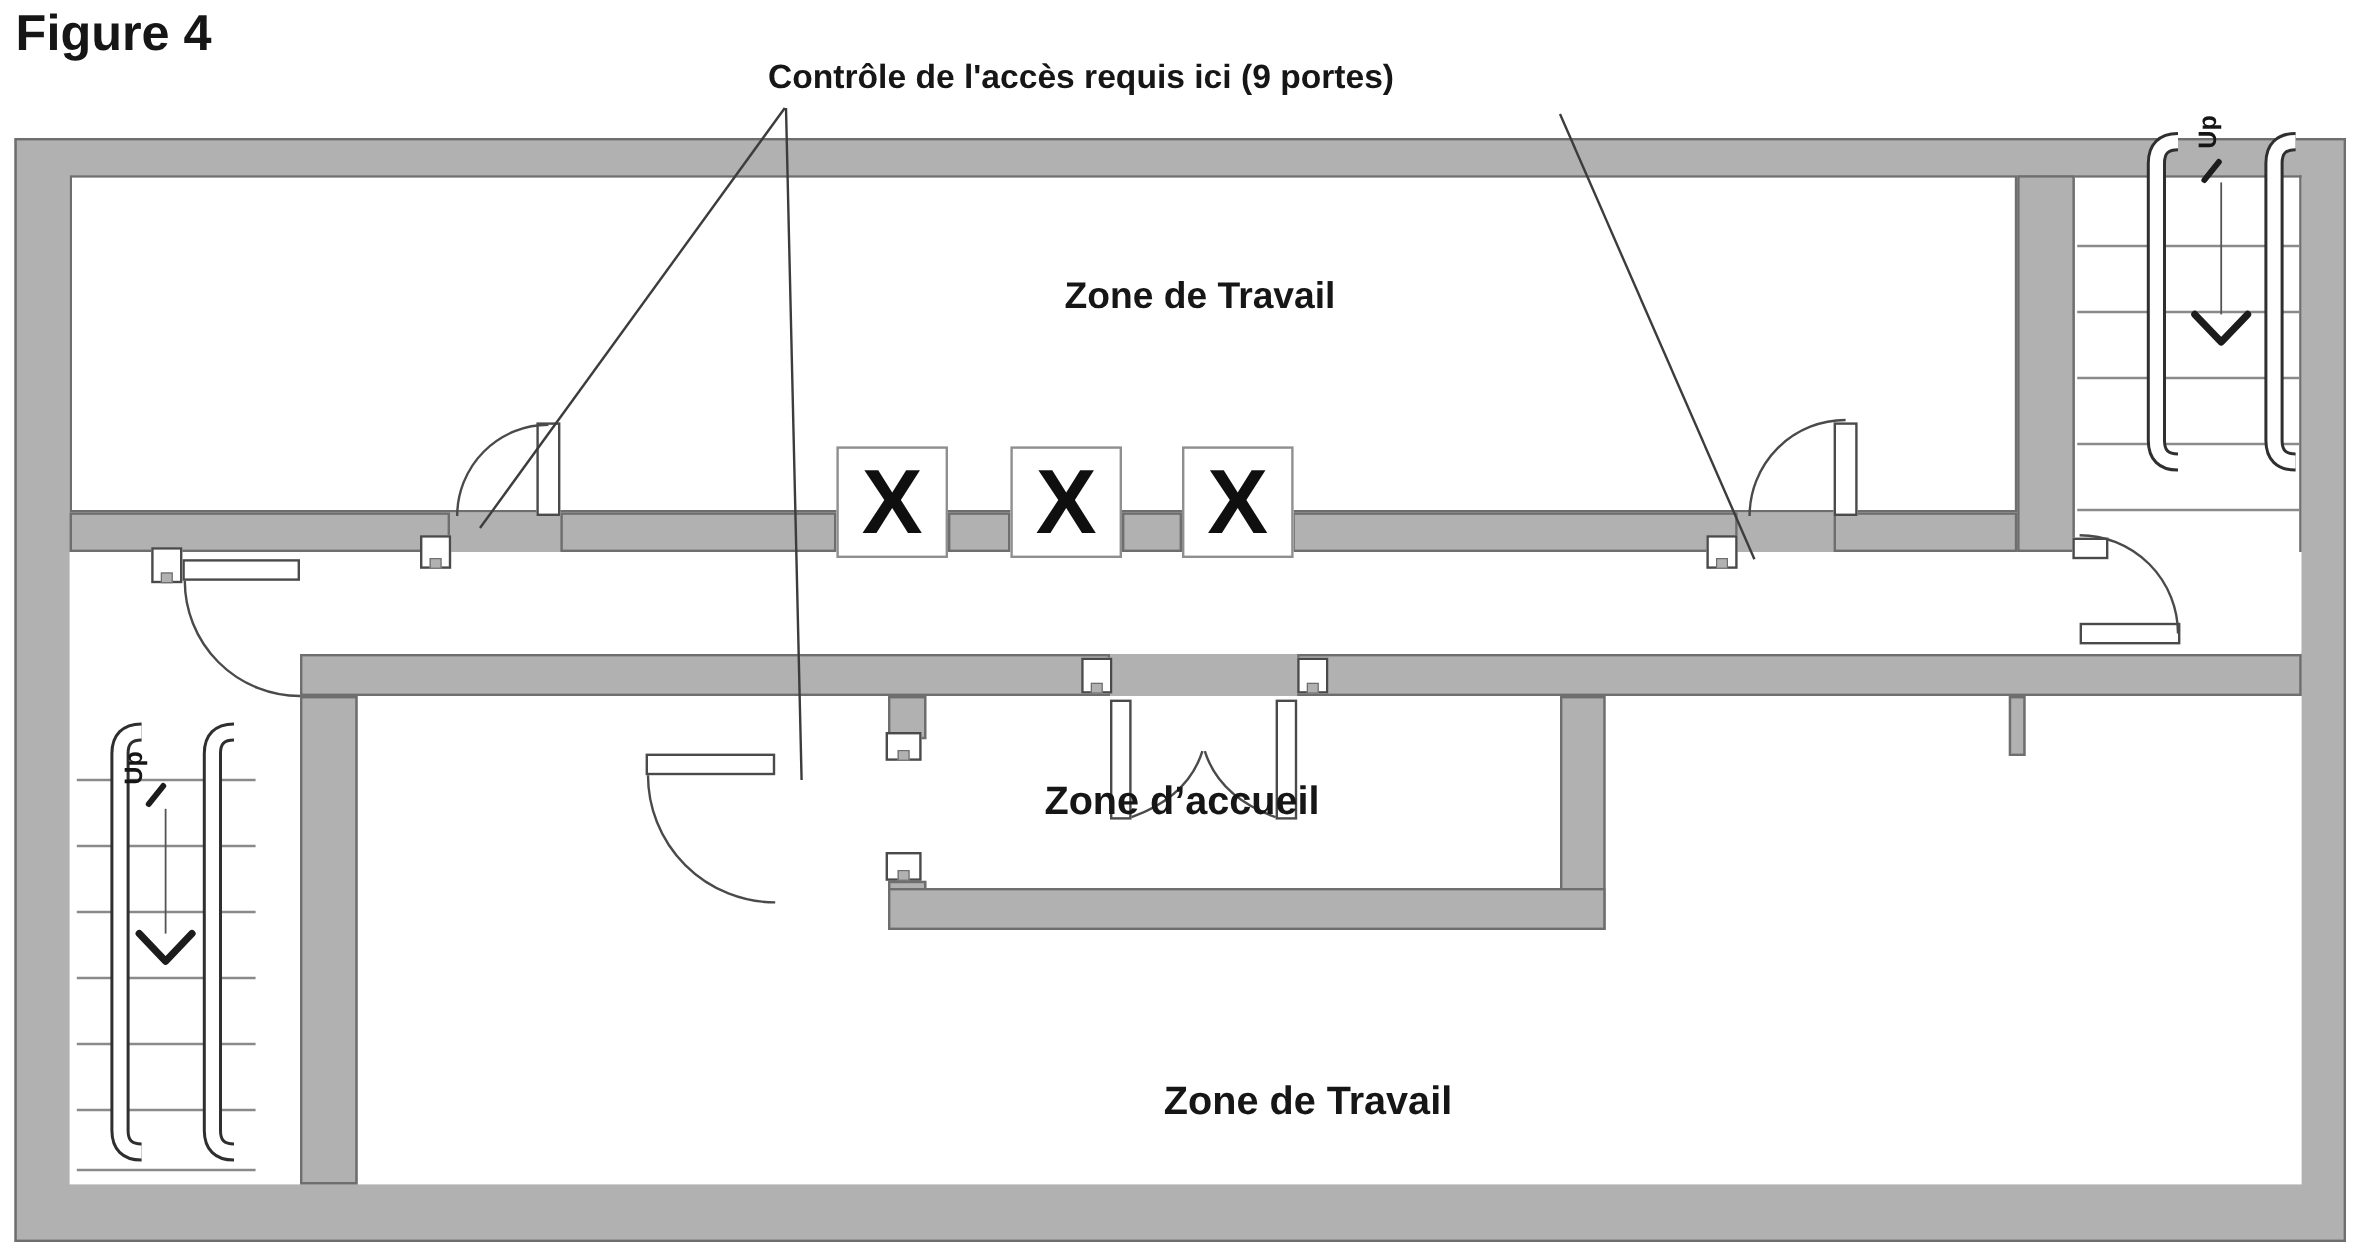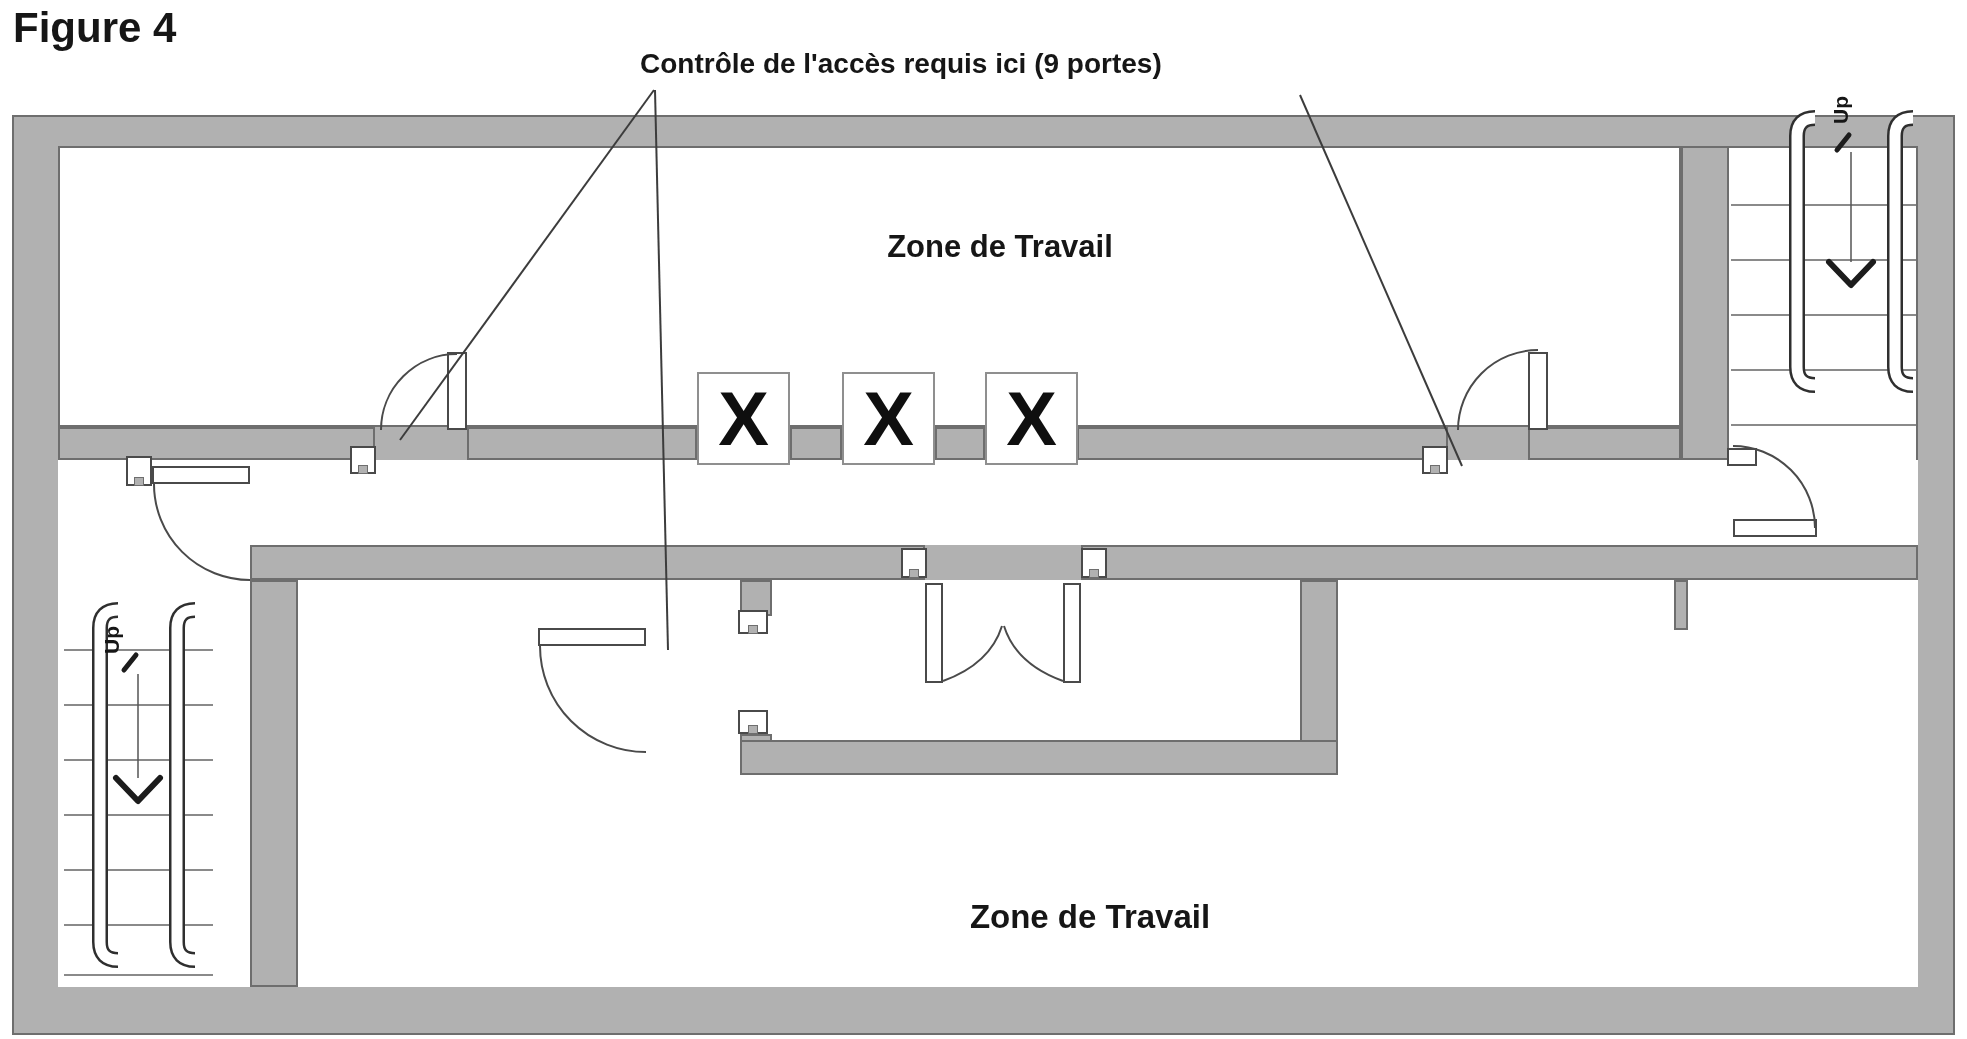--- a/index.html
+++ b/index.html
@@ -158,6 +158,7 @@
   <div class="lbl" style="left:640px;top:48px;font-size:28px;">Contrôle de l'accès requis ici (9 portes)</div>
 
   <div class="lbl center" style="left:750px;top:229px;width:500px;font-size:31px;">Zone de Travail</div>
+  <div class="lbl center" style="left:775px;top:648px;width:420px;font-size:33px;">Zone d’accueil</div>
   <div class="lbl center" style="left:840px;top:898px;width:500px;font-size:33px;">Zone de Travail</div>
 
   <div class="lbl center" style="left:1831px;top:88px;width:40px;height:44px;font-size:21px;transform:rotate(-90deg);">Up</div>

